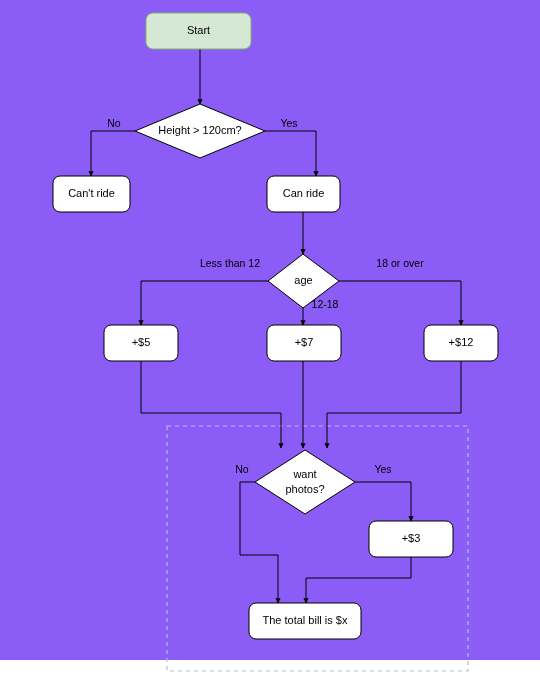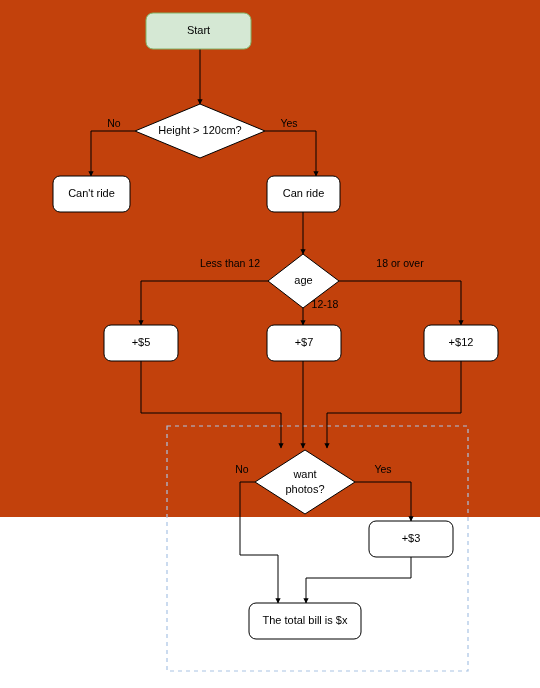--- a/index.html
+++ b/index.html
@@ -16,8 +16,8 @@
   #canvas {
     position: relative;
     width: 540px;
-    height: 517px;
-    background: #c2410c;
+    height: 660px;
+    background: #8b5cf6;
   }
   svg#flow {
     display: block;

